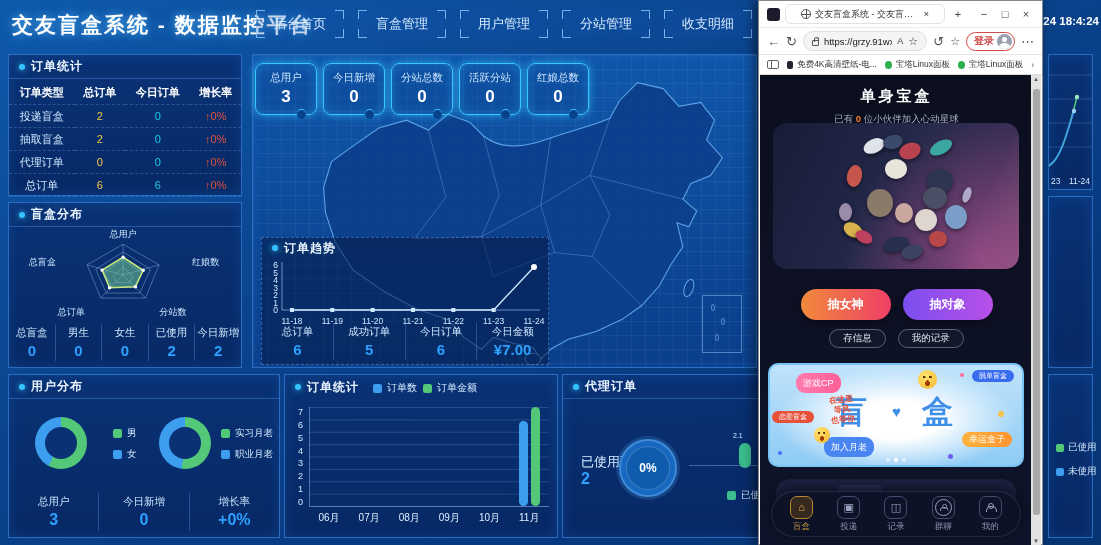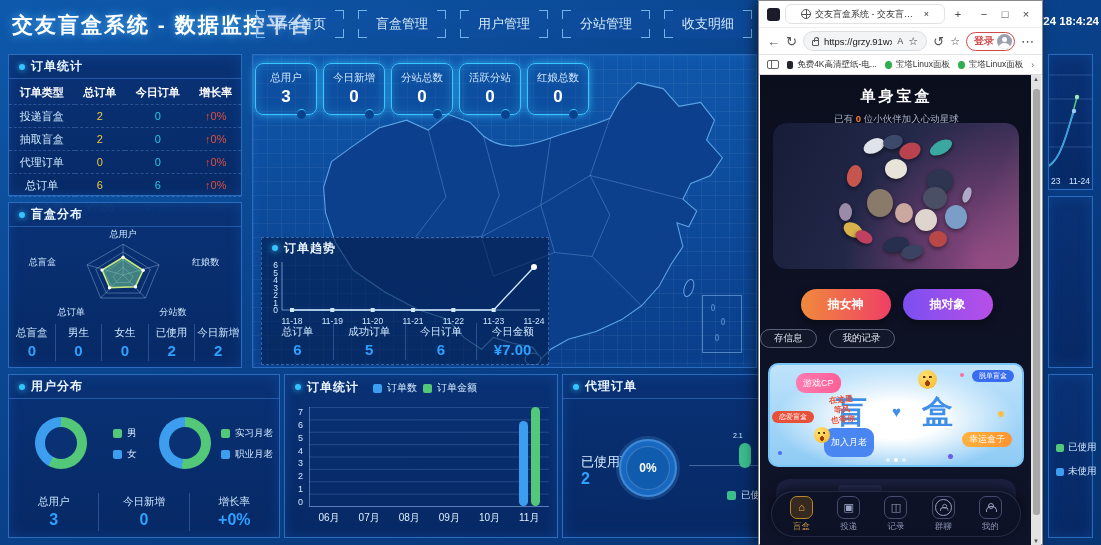--- a/index.html
+++ b/index.html
@@ -140,7 +140,7 @@
     font-size:12px;font-weight:bold;color:#fff;box-shadow:0 3px 8px rgba(0,0,0,.4)}
   .btn-purple{background:linear-gradient(90deg,#7b4ff0,#b84fe8)}
   .btn-red{background:linear-gradient(90deg,#f08a3c,#ef3f66)}
-  .pillrow{position:absolute;left:0;top:254px;width:100%;display:flex;gap:12px}
+  .pillrow{position:absolute;left:0;top:254px;width:100%;display:flex;justify-content:center;gap:12px}
   .smallpill{height:19px;padding:0 13px;border:1px solid #5a6078;border-radius:10px;background:rgba(22,26,44,.7);
     display:flex;align-items:center;font-size:9.5px;color:#e3e7f2}
   .banner{position:absolute;left:8px;top:288px;width:256px;height:104px;border:2.5px solid #79c4f7;border-radius:10px;

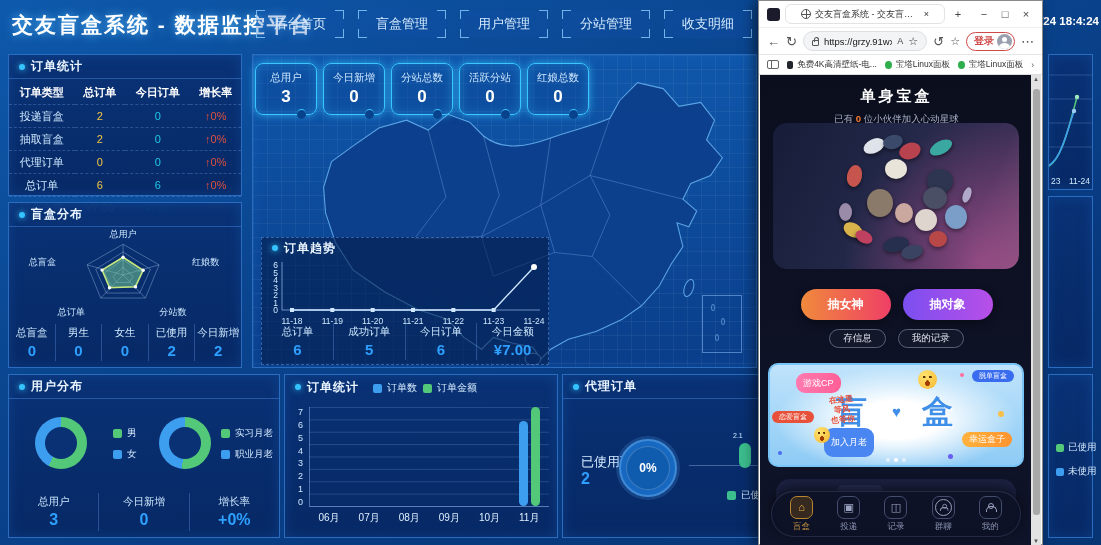--- a/index.html
+++ b/index.html
@@ -654,7 +654,7 @@
         <span class="btag" style="left:26px;top:8px;height:20px;font-size:9px;background:linear-gradient(90deg,#ff7bb0,#ff5f96)">游戏CP</span>
         <span class="btag" style="right:8px;top:5px;height:12px;font-size:7px;background:#3a6cf0;border-radius:6px">脱单盲盒</span>
         <span class="btag" style="left:2px;top:46px;height:12px;font-size:7px;background:#e8503a;border-radius:6px">恋爱盲盒</span>
-        <span class="btag" style="left:54px;bottom:8px;height:29px;font-size:9px;background:#4a86f2">加入月老</span>
+        <span class="btag" style="left:54px;bottom:8px;height:20px;font-size:9px;background:#4a86f2">加入月老</span>
         <span class="btag" style="right:10px;bottom:18px;height:15px;font-size:9px;background:linear-gradient(90deg,#ffb23c,#ff9430)">幸运盒子</span>
         <span class="slogan">
           <span>在这里</span><br><span>等风</span><br><span>也等你</span>

